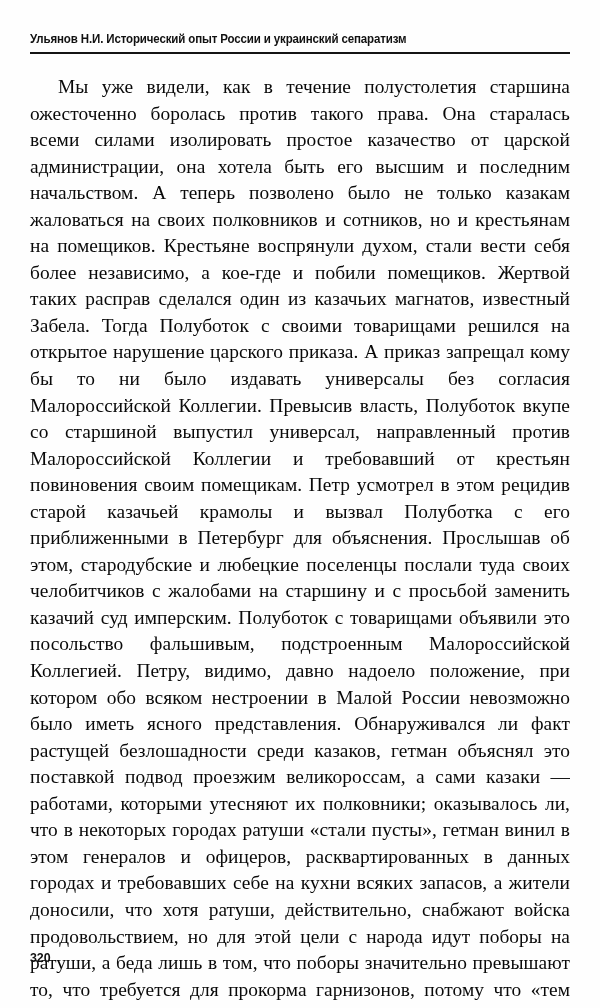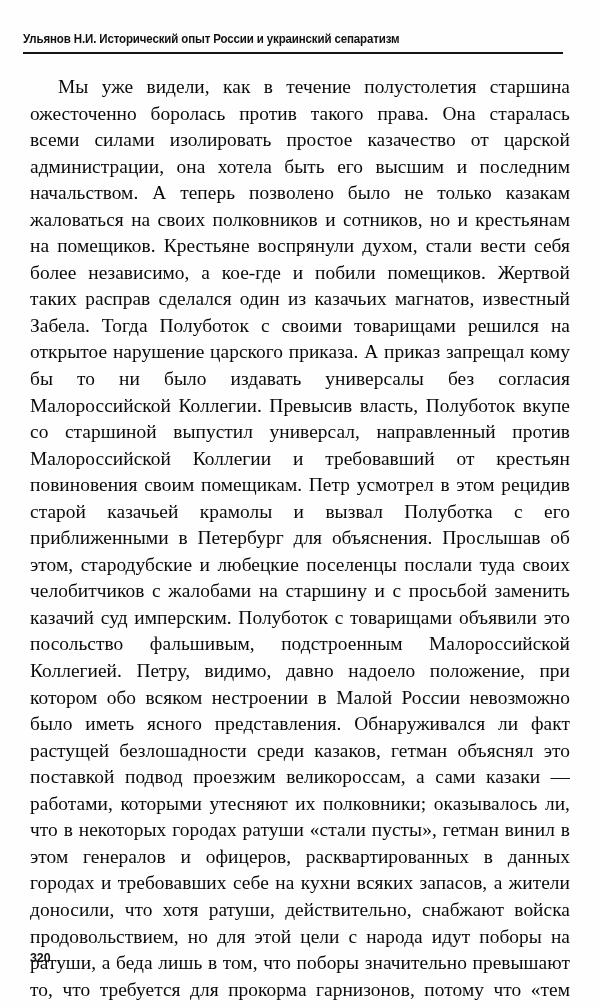--- a/index.html
+++ b/index.html
@@ -27,7 +27,7 @@
   
   .running-head {
     position: absolute;
-    left: 23px;
+    left: 30px;
     top: 32px;
     width: 540px;
   }

